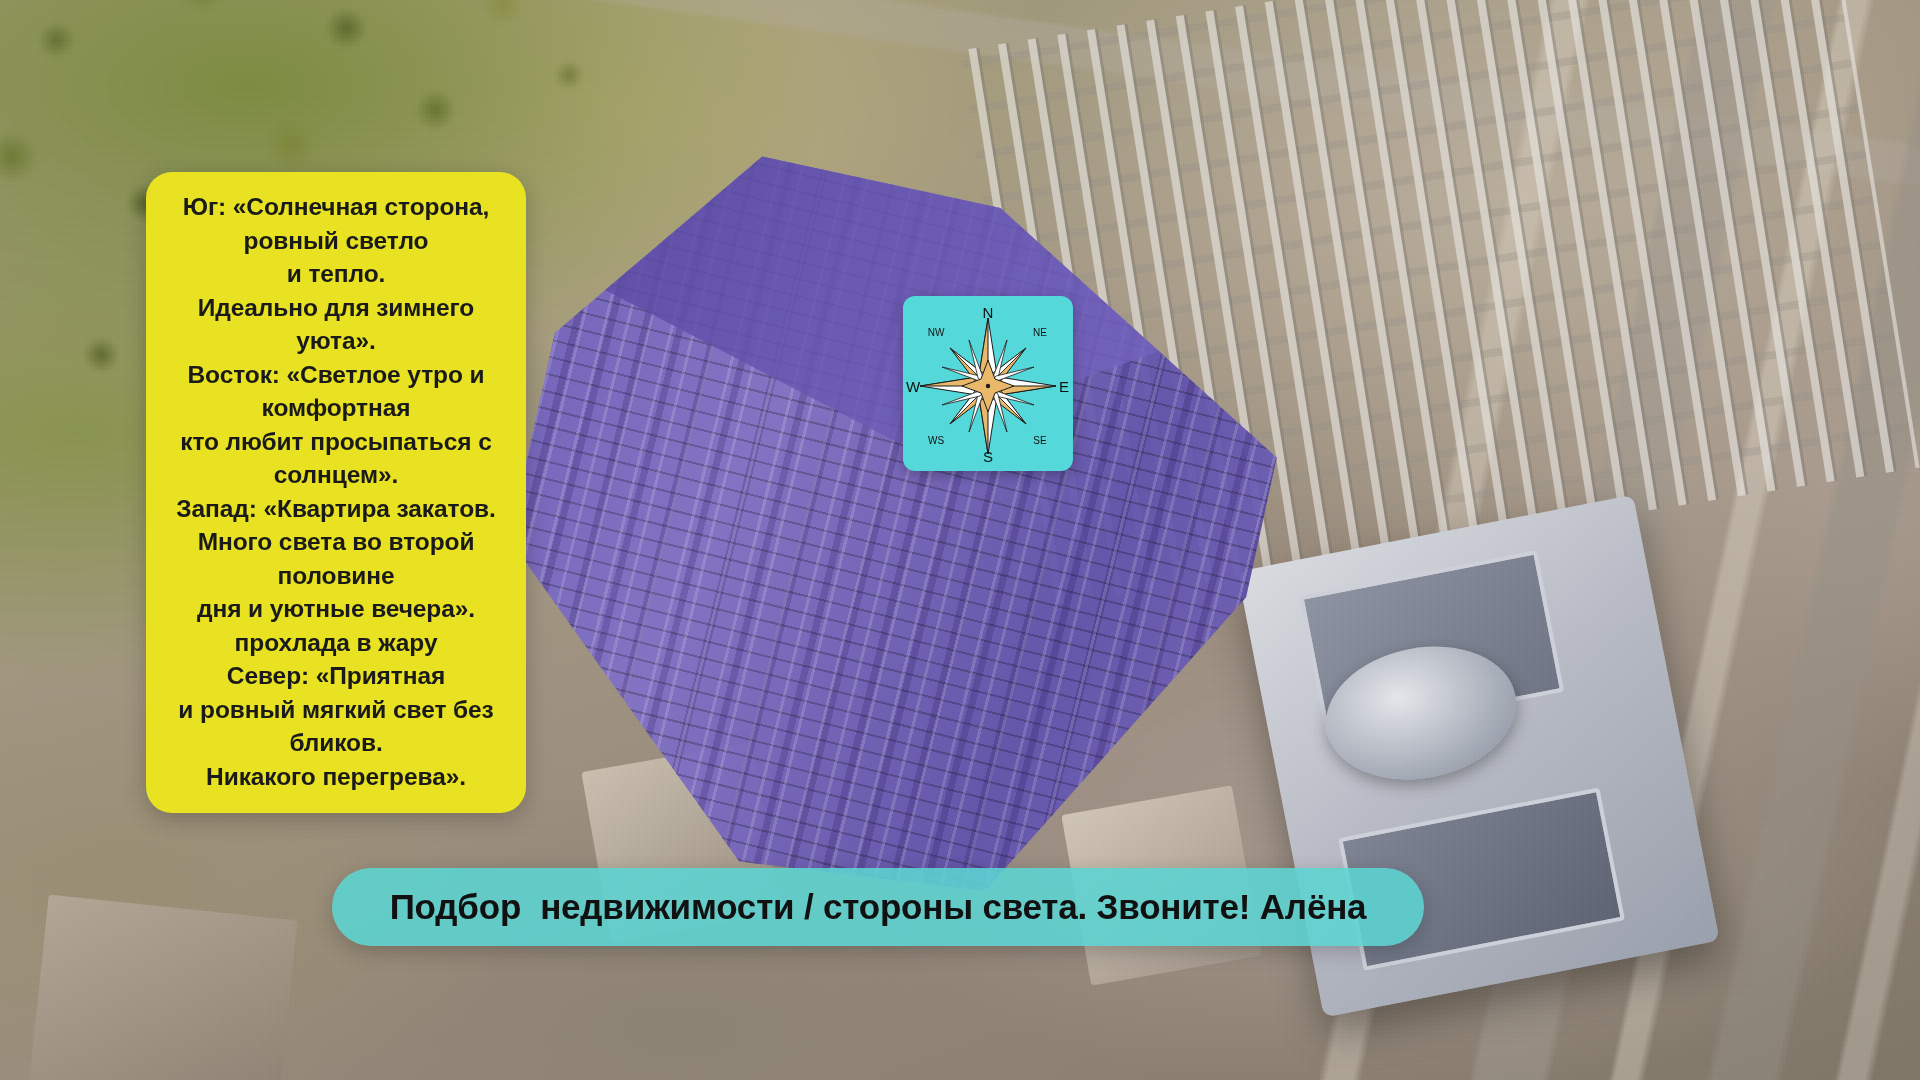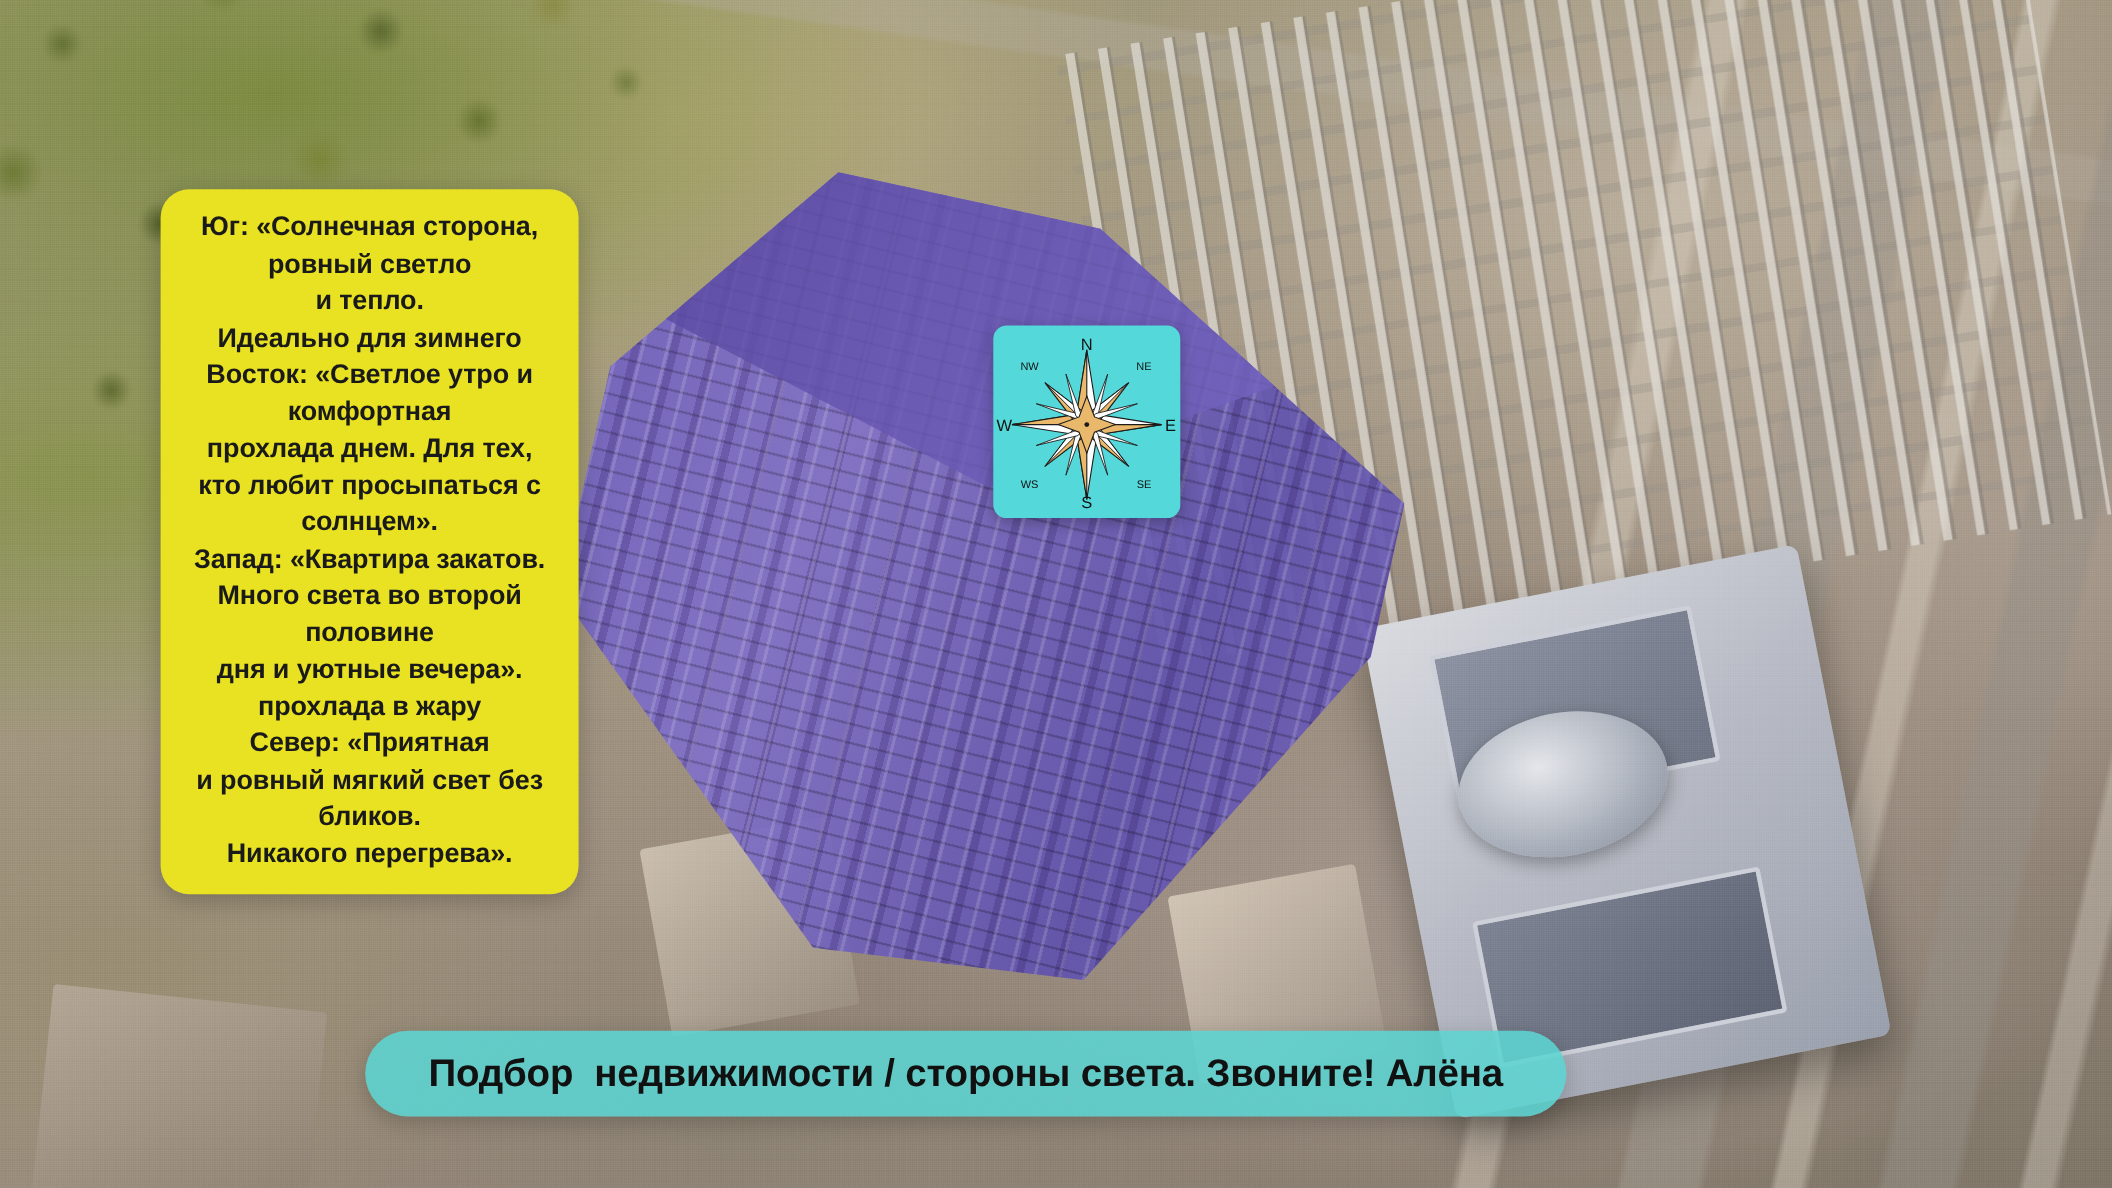--- a/index.html
+++ b/index.html
@@ -298,6 +298,7 @@
     <p>ровный светло</p>
     <p>и тепло.</p>
     <p>Идеально для зимнего</p>
+    <p>уюта».</p>
     <p>Восток: «Светлое утро и</p>
     <p>комфортная</p>
     <p>прохлада днем. Для тех,</p>

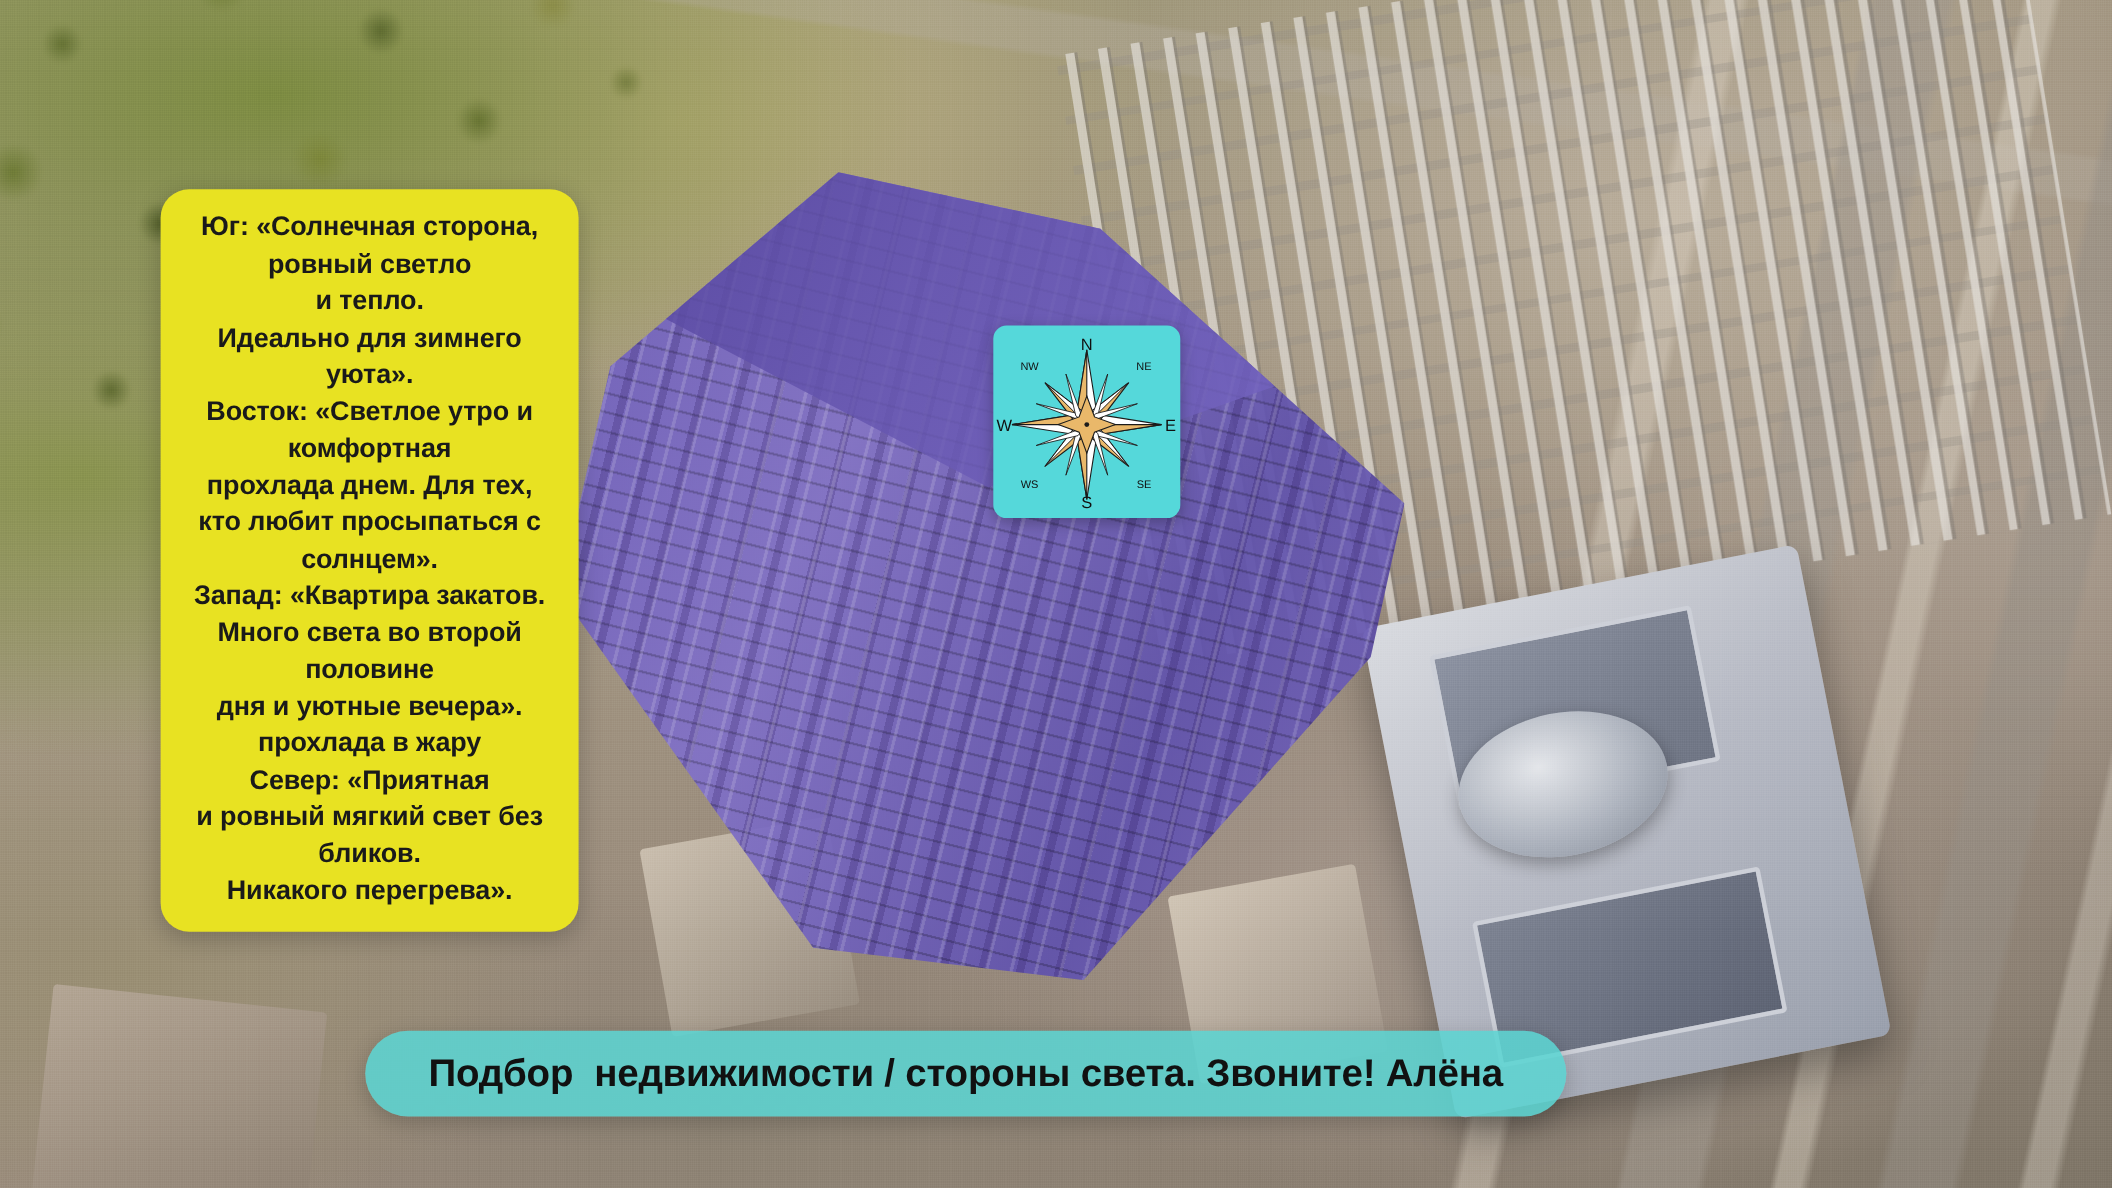--- a/index.html
+++ b/index.html
@@ -301,7 +301,6 @@
     <p>уюта».</p>
     <p>Восток: «Светлое утро и</p>
     <p>комфортная</p>
-    <p>прохлада днем. Для тех,</p>
     <p>кто любит просыпаться с</p>
     <p>солнцем».</p>
     <p>Запад: «Квартира закатов.</p>

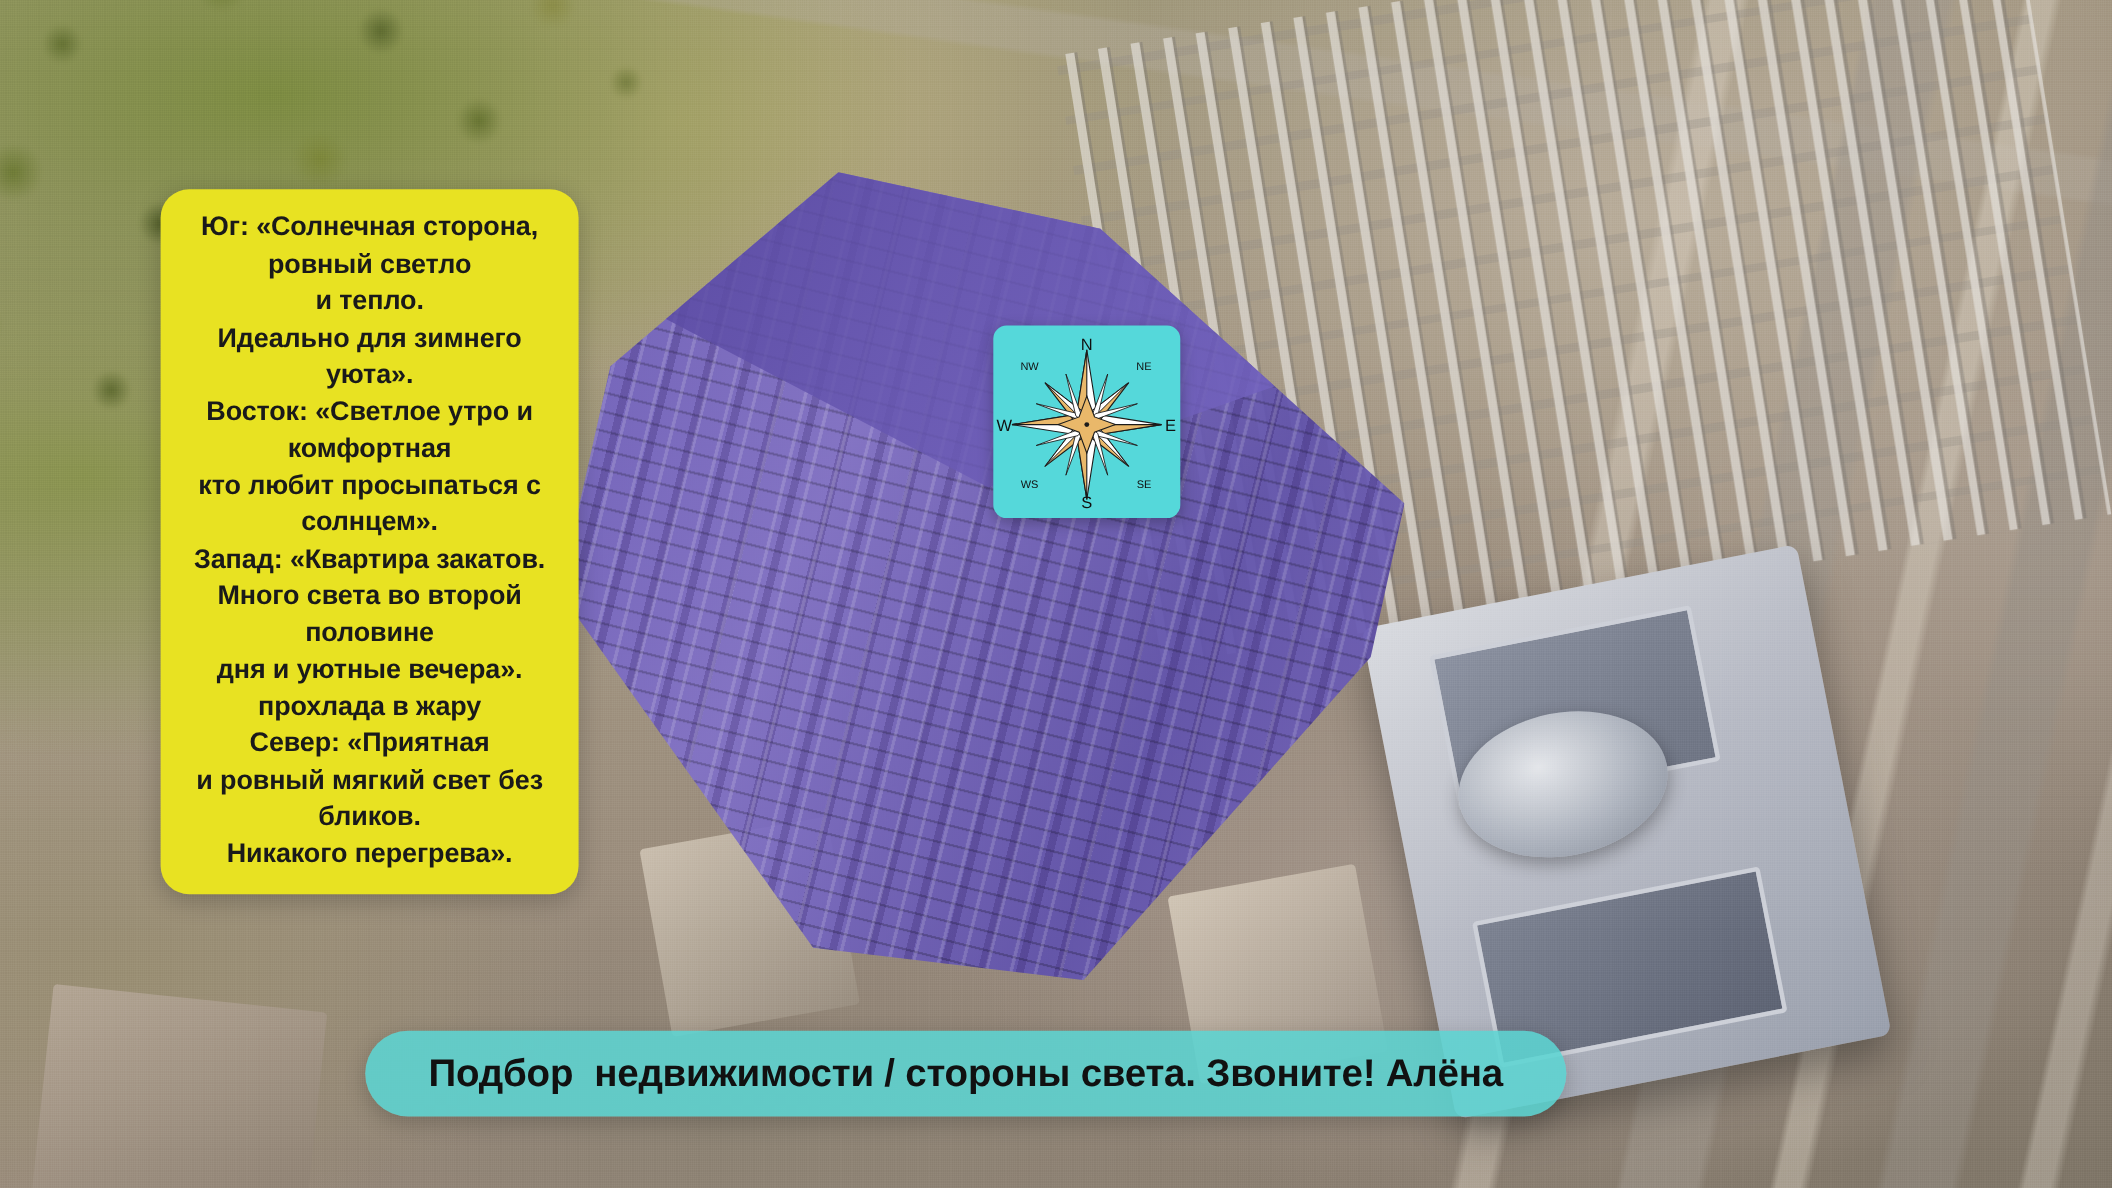--- a/index.html
+++ b/index.html
@@ -250,7 +250,7 @@
   .banner {
     position: absolute;
     left: 332px;
-    top: 937px;
+    top: 868px;
     width: 1092px;
     height: 78px;
     border-radius: 39px;

